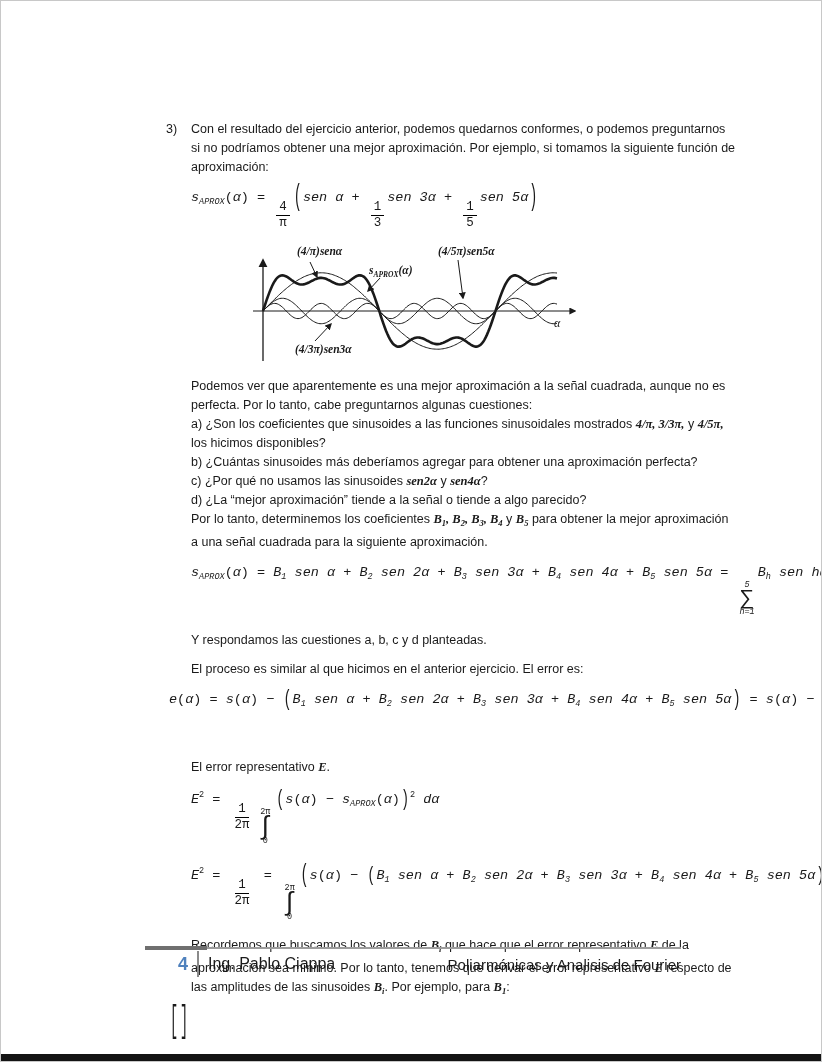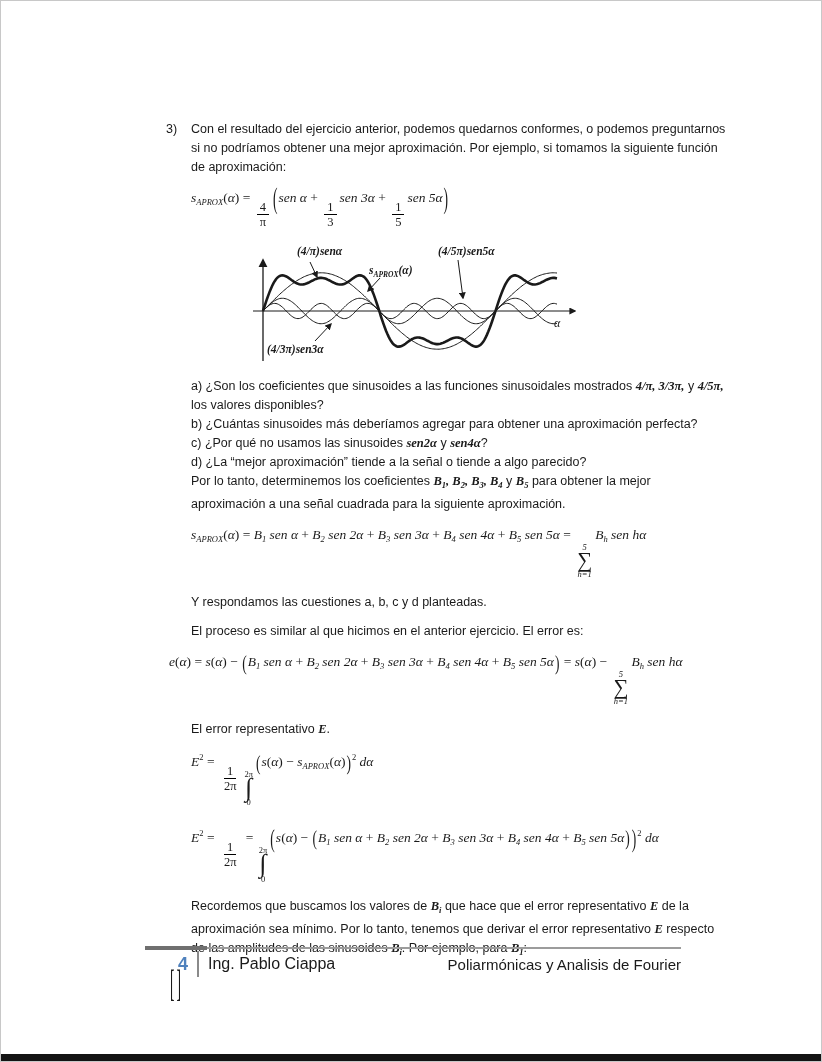--- a/index.html
+++ b/index.html
@@ -17,7 +17,7 @@
   .seg-bisub{font-family:"Liberation Serif","DejaVu Serif",serif;font-style:italic;font-weight:bold;font-size:8.5px;vertical-align:-3px;}
 
   
-  .fm{margin:6px 0;font-family:Liberation Serif, serif;font-size:13.5px;white-space:nowrap;line-height:1;padding:8px 0;}
+  .fm{margin:6px 0;font-family:Liberation Mono, monospace;font-size:13.5px;white-space:nowrap;line-height:1;padding:8px 0;}
   .fm-t{}
   .fm-i{font-style:italic;}
   .fm-sub{font-style:italic;font-size:8.5px;vertical-align:-3px;}

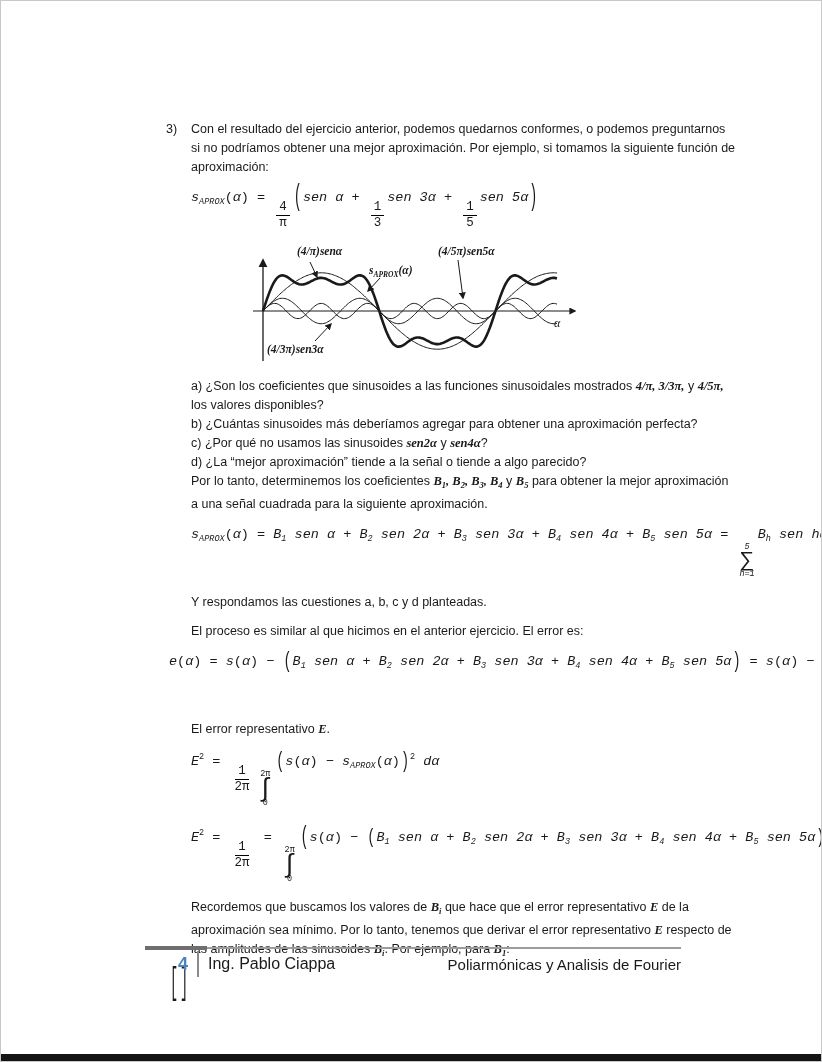--- a/index.html
+++ b/index.html
@@ -41,7 +41,7 @@
   .lbl-fund{left:46px;top:1px;}
   .lbl-fifth{left:187px;top:1px;}
   .lbl-aprox{left:118px;top:20px;}
-  .lbl-third{left:16px;top:99px;}
+  .lbl-third{left:44px;top:99px;}
   .lbl-alpha{left:303px;top:72px;font-weight:normal;font-size:12px;}
 
   

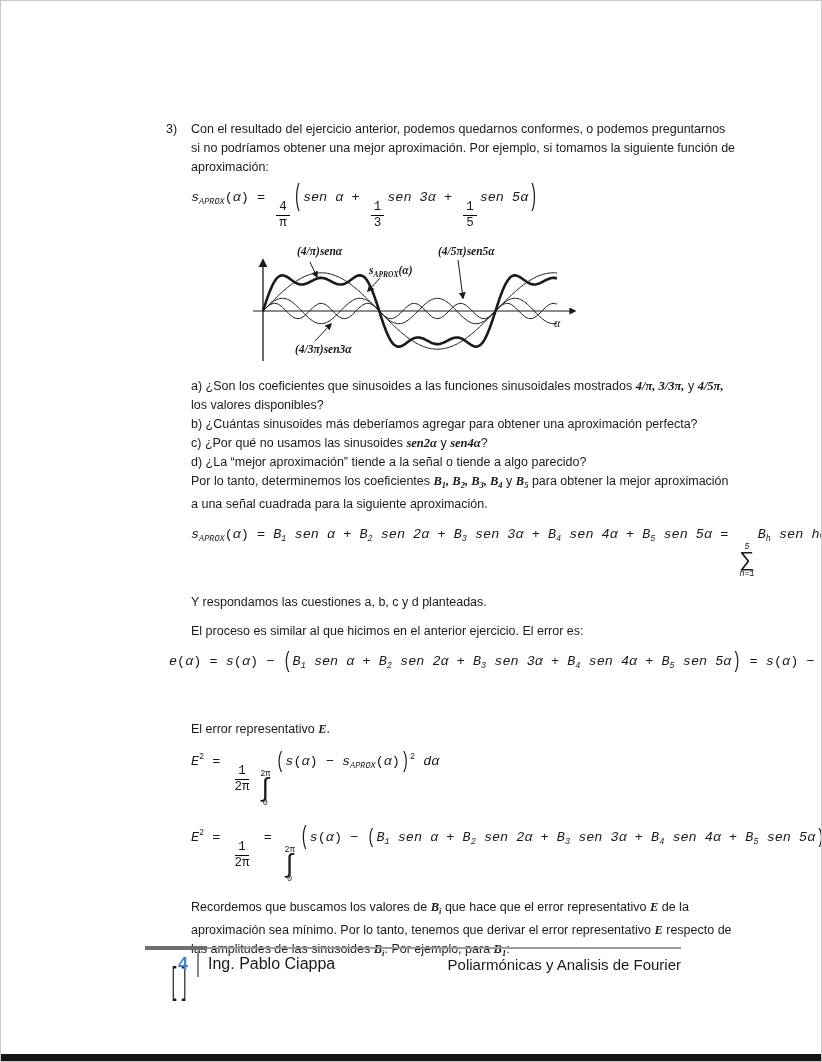--- a/index.html
+++ b/index.html
@@ -110,6 +110,7 @@
           <span class="fig-label lbl-alpha">α</span>
         </div>
 
+        <p class="p"><span class="seg-n">Podemos ver que aparentemente es una mejor aproximación a la señal cuadrada, aunque no es perfecta. Por lo tanto, cabe preguntarnos algunas cuestiones:</span></p>
         <p class="p"><span class="seg-n">a) ¿Son los coeficientes que sinusoides a las funciones sinusoidales mostrados </span><span class="seg-bi">4/π, 3/3π,</span><span class="seg-n"> y </span><span class="seg-bi">4/5π,</span><span class="seg-n"> los valores disponibles?</span></p>
         <p class="p"><span class="seg-n">b) ¿Cuántas sinusoides  más deberíamos agregar para obtener una aproximación perfecta?</span></p>
         <p class="p"><span class="seg-n">c) ¿Por qué no usamos las sinusoides </span><span class="seg-bi">sen2α</span><span class="seg-n"> y </span><span class="seg-bi">sen4α</span><span class="seg-n">?</span></p>

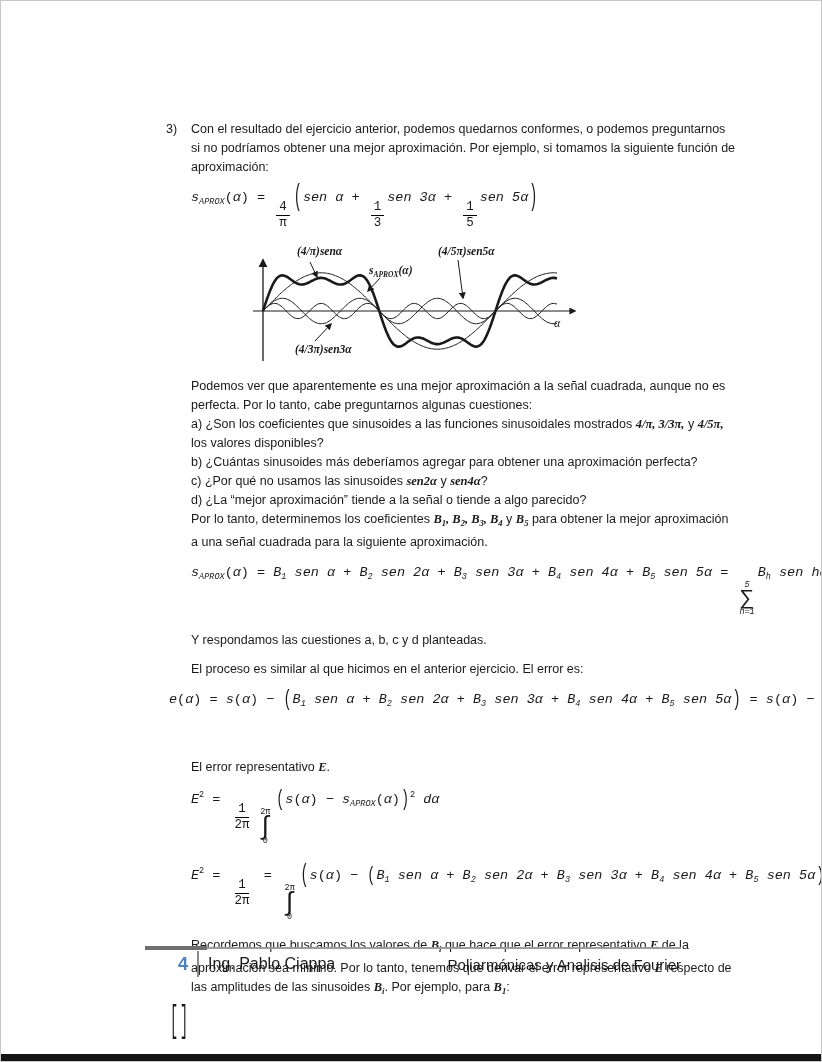--- a/index.html
+++ b/index.html
@@ -111,7 +111,7 @@
         </div>
 
         <p class="p"><span class="seg-n">Podemos ver que aparentemente es una mejor aproximación a la señal cuadrada, aunque no es perfecta. Por lo tanto, cabe preguntarnos algunas cuestiones:</span></p>
-        <p class="p"><span class="seg-n">a) ¿Son los coeficientes que sinusoides a las funciones sinusoidales mostrados </span><span class="seg-bi">4/π, 3/3π,</span><span class="seg-n"> y </span><span class="seg-bi">4/5π,</span><span class="seg-n"> los valores disponibles?</span></p>
+        <p class="p"><span class="seg-n">a) ¿Son los coeficientes que sinusoides a las funciones sinusoidales mostrados </span><span class="seg-bi">4/π, 3/3π,</span><span class="seg-n"> y </span><span class="seg-bi">4/5π,</span><span class="seg-n"> los hicimos disponibles?</span></p>
         <p class="p"><span class="seg-n">b) ¿Cuántas sinusoides  más deberíamos agregar para obtener una aproximación perfecta?</span></p>
         <p class="p"><span class="seg-n">c) ¿Por qué no usamos las sinusoides </span><span class="seg-bi">sen2α</span><span class="seg-n"> y </span><span class="seg-bi">sen4α</span><span class="seg-n">?</span></p>
         <p class="p"><span class="seg-n">d) ¿La “mejor aproximación” tiende a la señal o tiende a algo parecido?</span></p>

